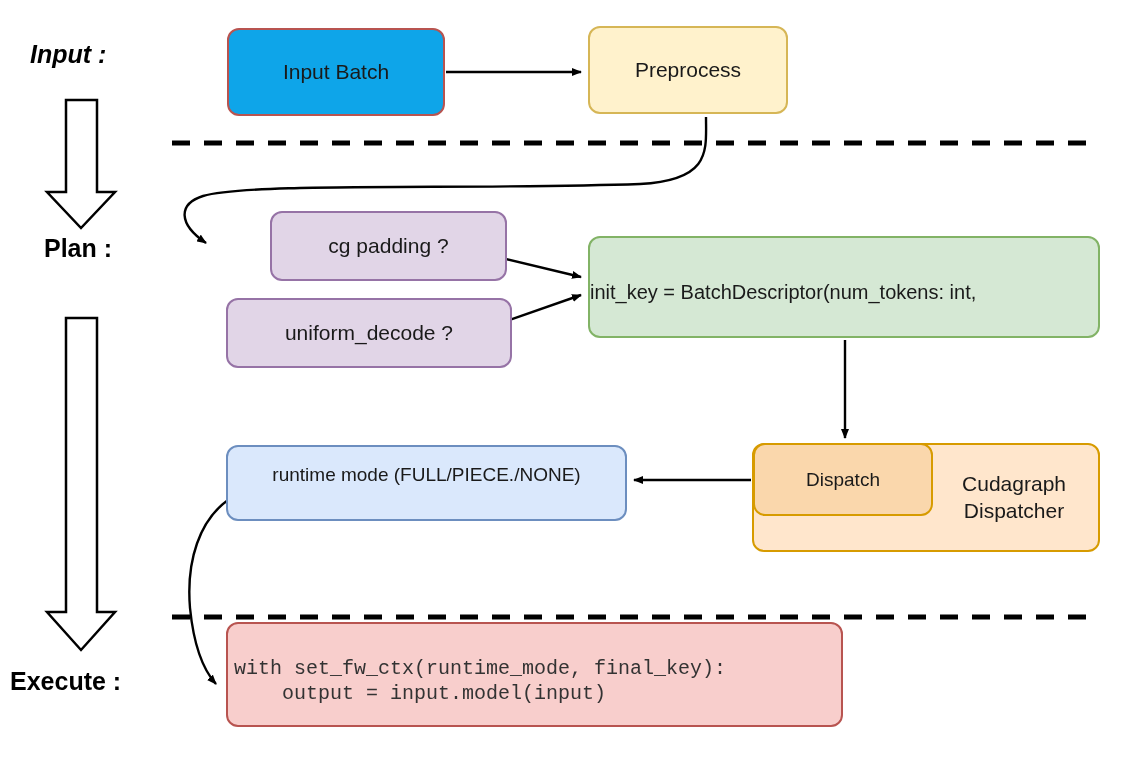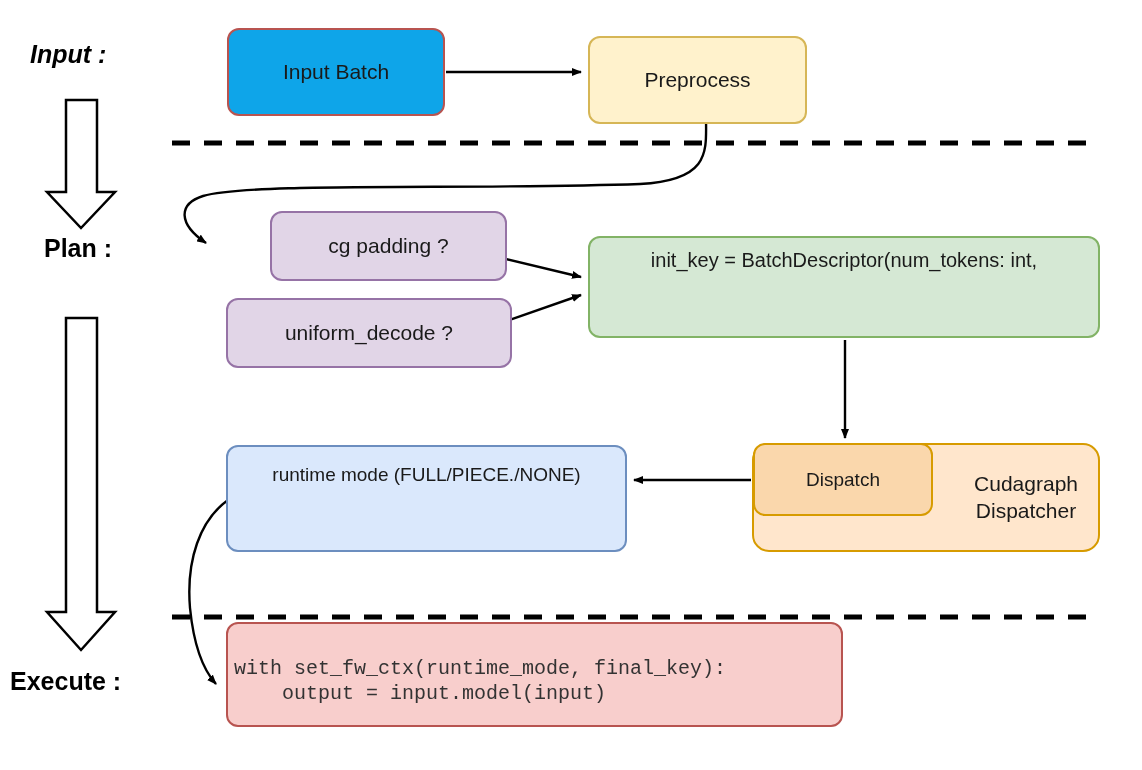--- a/index.html
+++ b/index.html
@@ -107,7 +107,7 @@
     <span class="node-text">Input Batch</span>
   </div>
 
-  <div class="node" style="left:588px; top:36px; width:219px; height:88px; background:#fff2cc; border-color:#d6b656; font-size:21px;">
+  <div class="node" style="left:588px; top:26px; width:200px; height:88px; background:#fff2cc; border-color:#d6b656; font-size:21px;">
     <span class="node-text">Preprocess</span>
   </div>
 

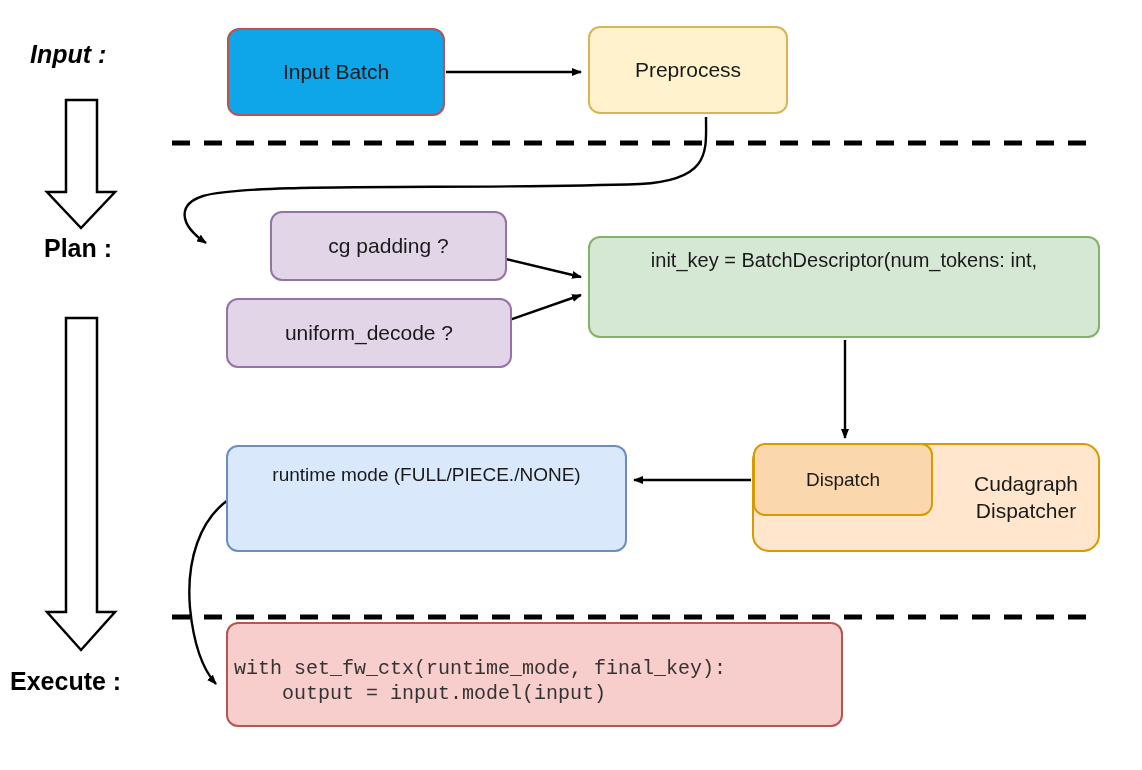--- a/index.html
+++ b/index.html
@@ -119,7 +119,7 @@
     <span class="node-text">uniform_decode ?</span>
   </div>
 
-  <div class="node" style="left:588px; top:236px; width:512px; height:102px; background:#d5e8d4; border-color:#82b366; font-size:20px; flex-direction:column; justify-content:flex-start; padding-top:10px;">
+  <div class="node" style="left:588px; top:236px; width:512px; height:102px; background:#d5e8d4; border-color:#82b366; font-size:20px; flex-direction:row; justify-content:flex-start; padding-top:10px;">
     <span class="node-text">init_key = BatchDescriptor(num_tokens: int,</span>
   </div>
 

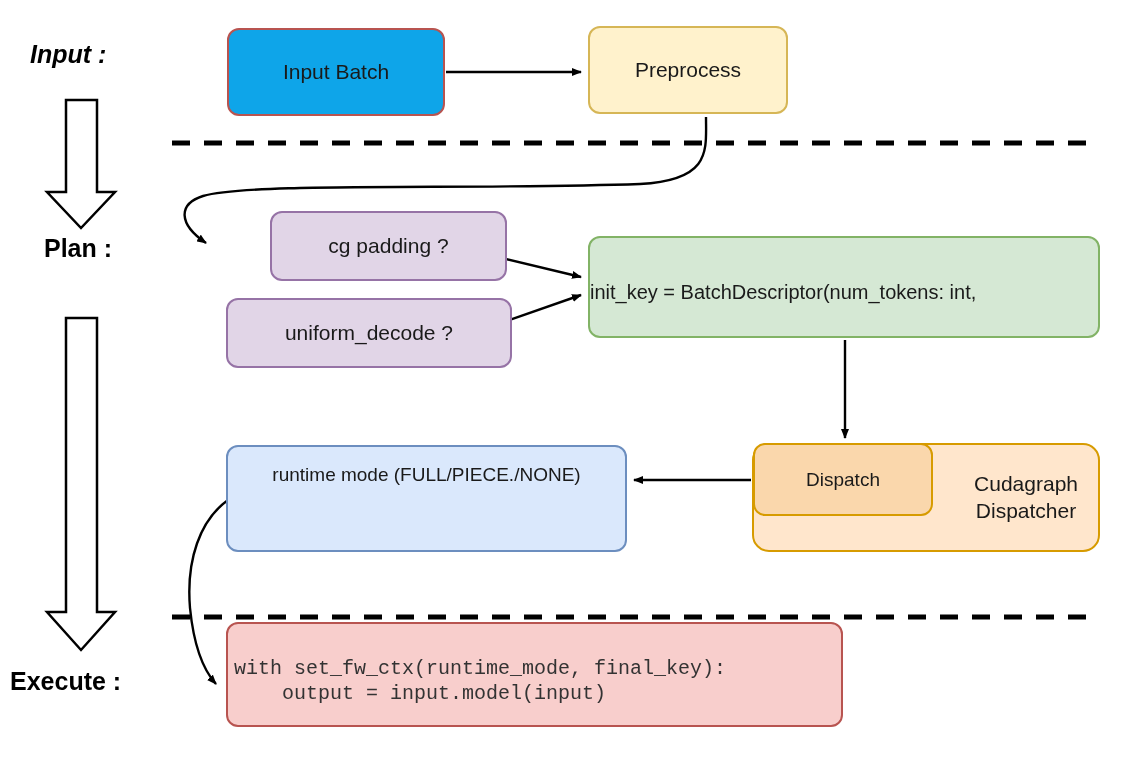--- a/index.html
+++ b/index.html
@@ -132,7 +132,7 @@
     <span class="node-text">Dispatch</span>
   </div>
 
-  <div class="node" style="left:226px; top:445px; width:401px; height:107px; background:#dae8fc; border-color:#6c8ebf; font-size:19px; flex-direction:column; justify-content:flex-start; padding-top:16px;">
+  <div class="node" style="left:226px; top:445px; width:401px; height:76px; background:#dae8fc; border-color:#6c8ebf; font-size:19px; flex-direction:column; justify-content:flex-start; padding-top:16px;">
     <span class="node-text">runtime mode (FULL/PIECE./NONE)</span>
   </div>
 

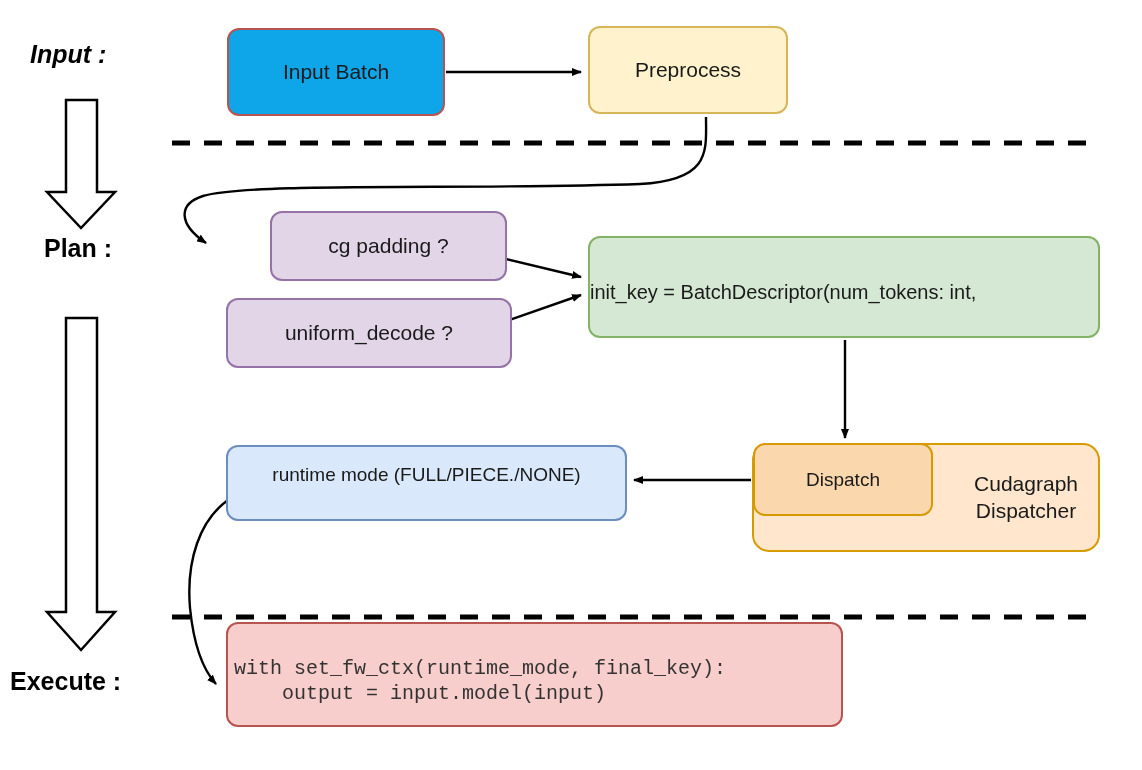--- a/index.html
+++ b/index.html
@@ -62,8 +62,7 @@
   .dispatcher-outer {
     align-items: center;
     justify-content: flex-end;
-    padding-right: 20px;
-    border-radius: 17px;
+    padding-right: 32px;
   }
 </style>
 </head>

